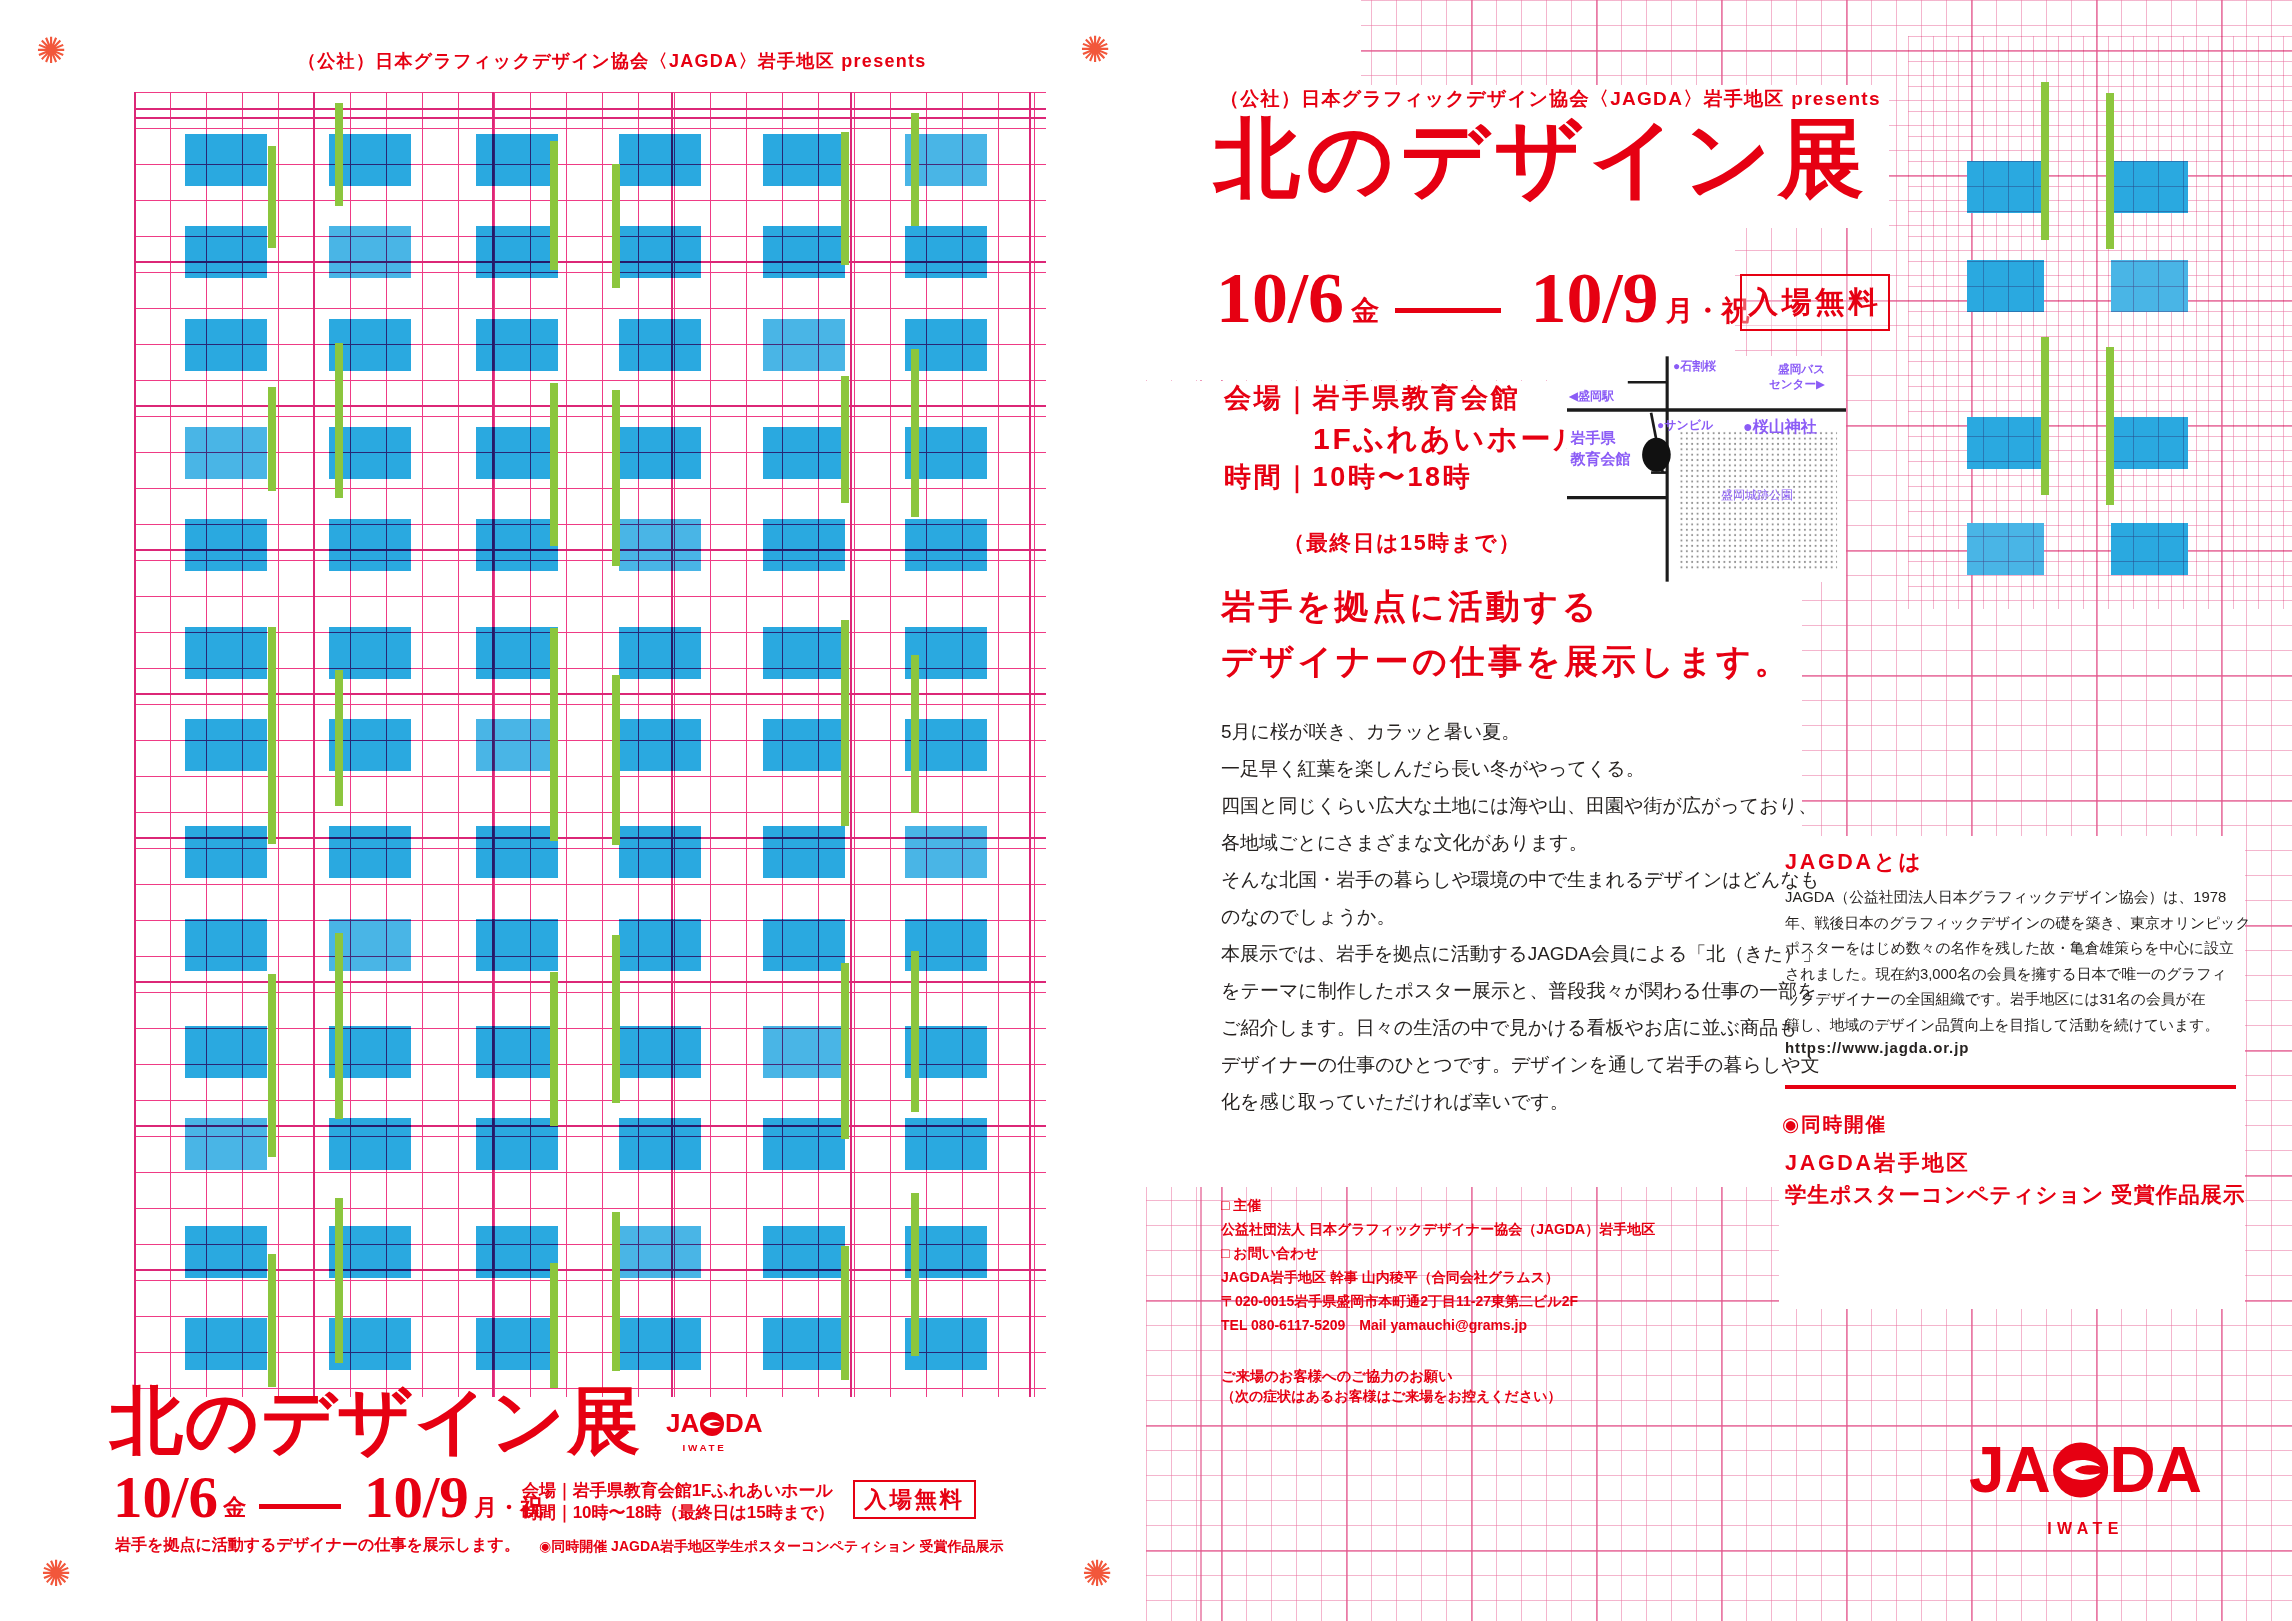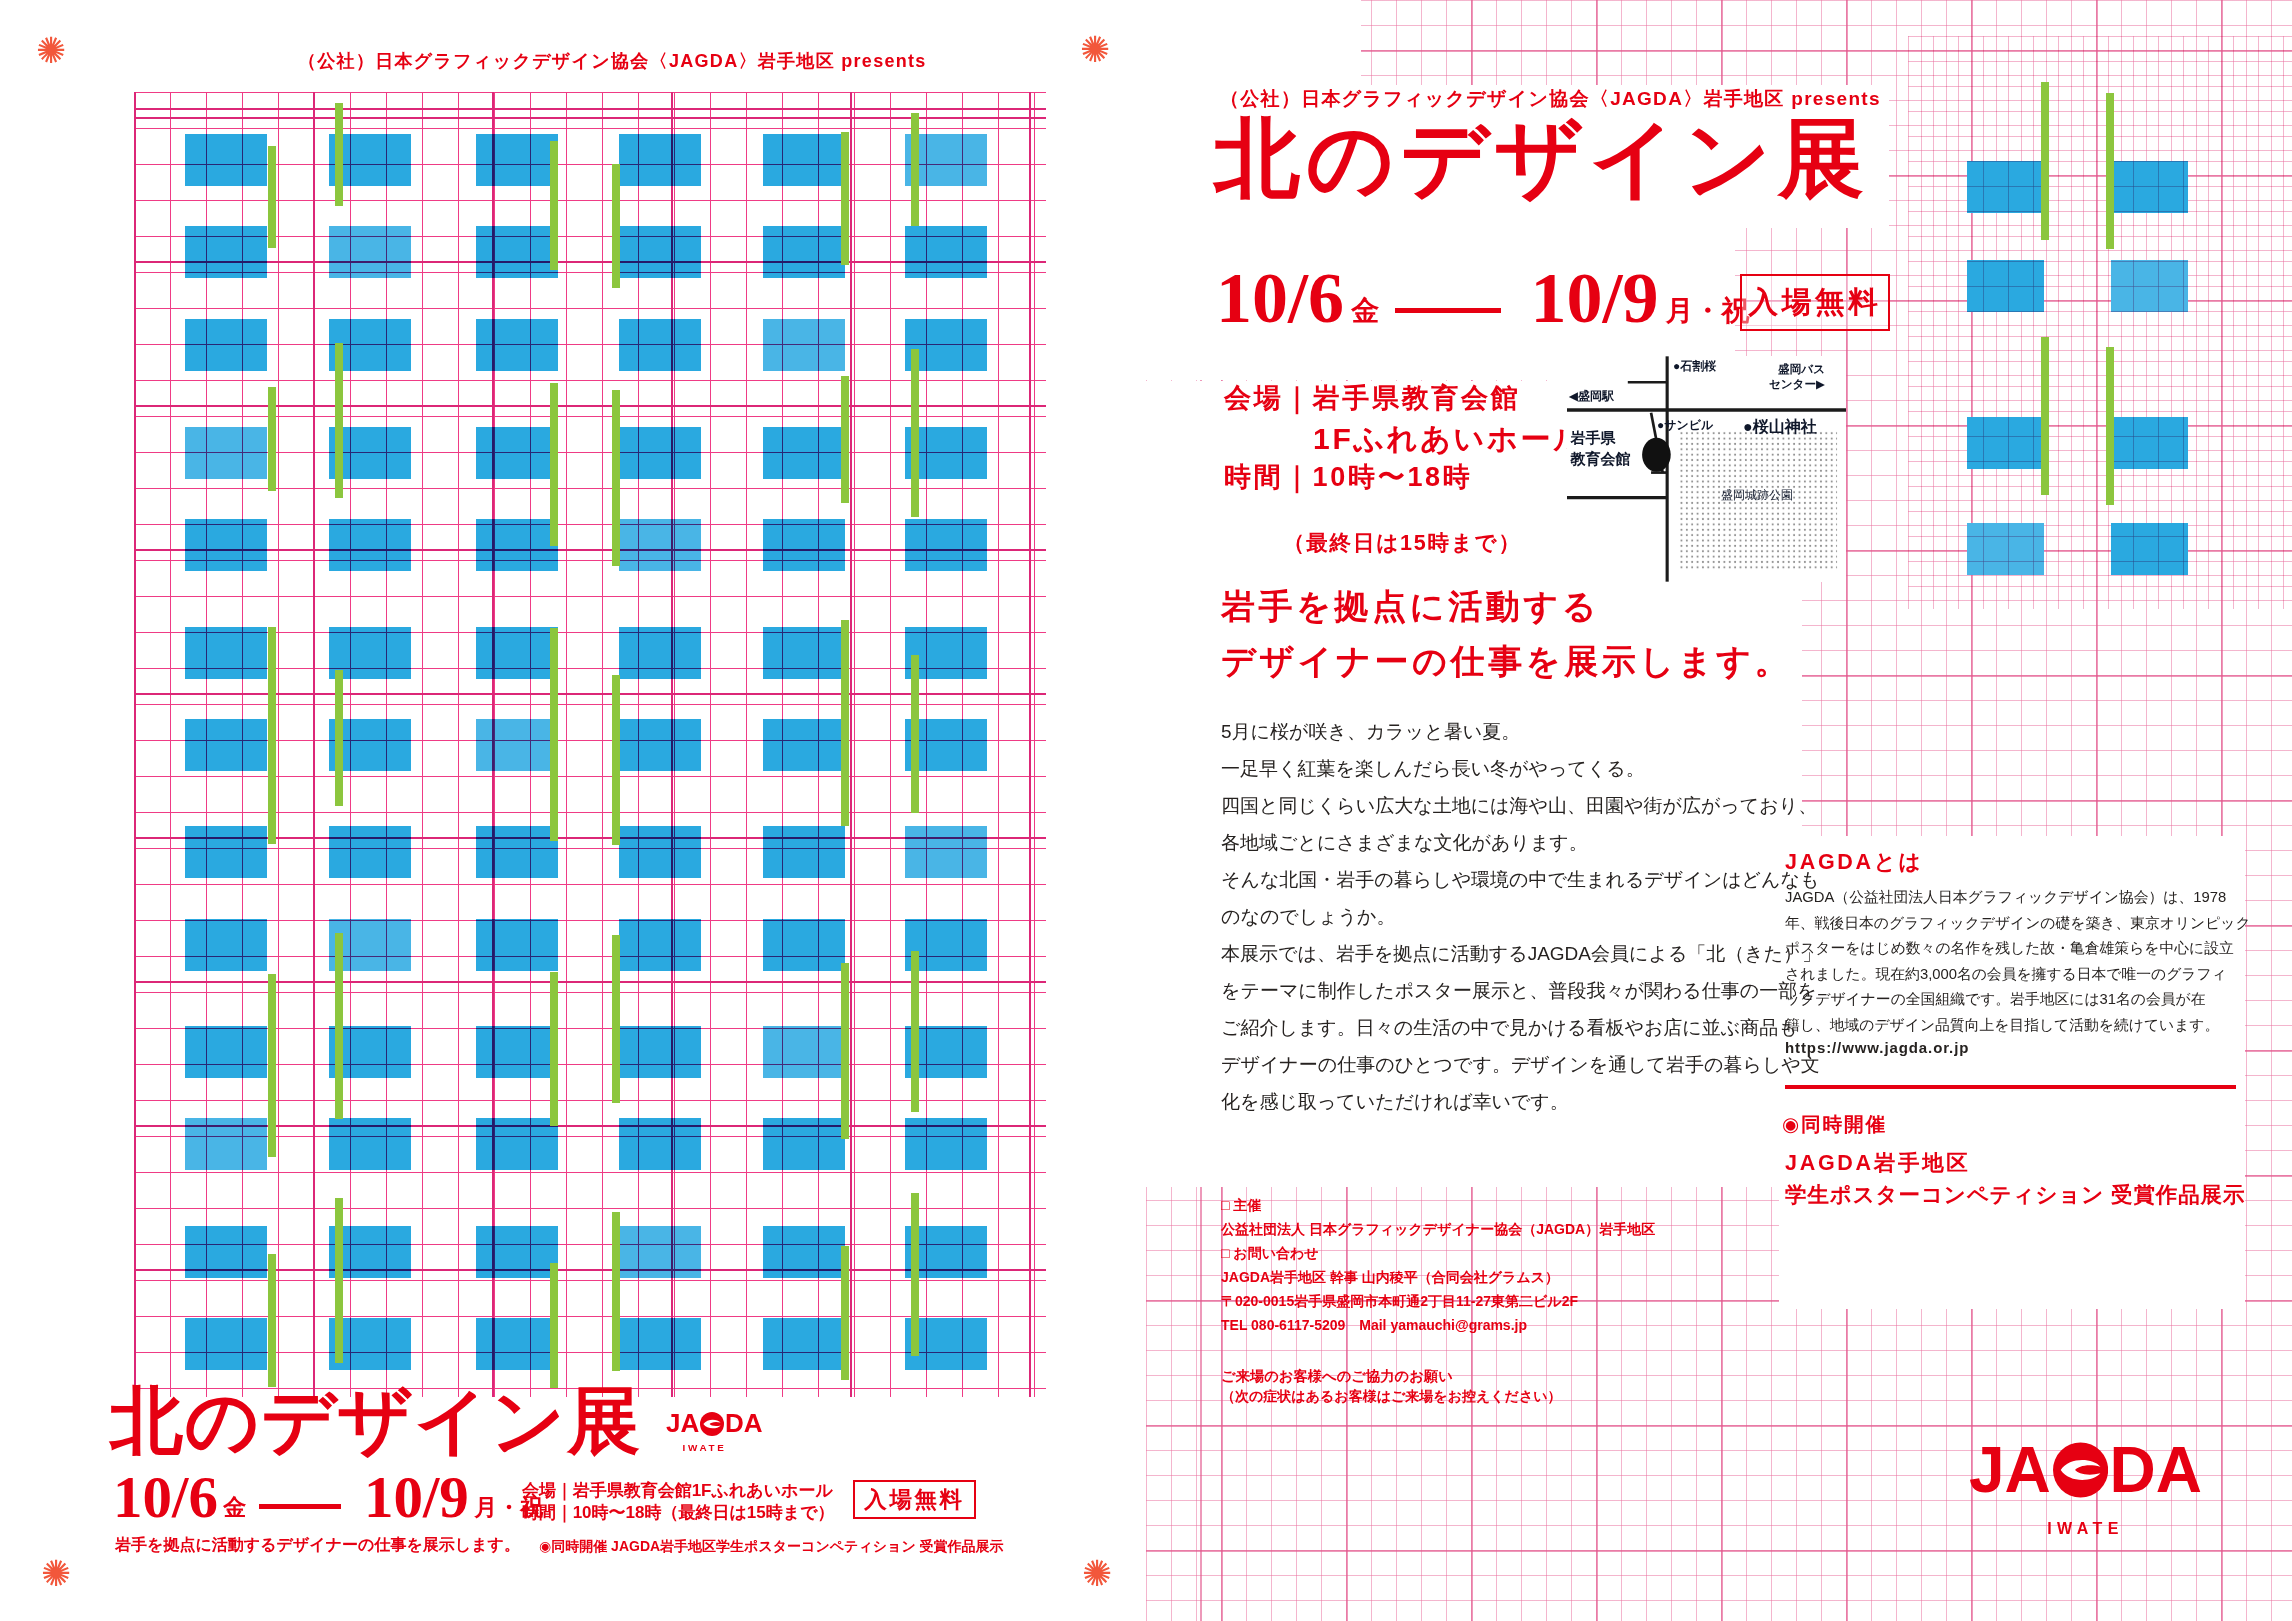--- a/index.html
+++ b/index.html
@@ -66,7 +66,7 @@
   .logo{color:var(--red);font-weight:bold;}
   .logo .row{display:flex;align-items:center;}
   .logo .iwate{text-align:center;font-weight:bold;}
-  .maplabel{position:absolute;color:#0f172a;font-weight:bold;white-space:pre-line;}
+  .maplabel{position:absolute;color:#8b5cf6;font-weight:bold;white-space:pre-line;}
   .org-line{color:var(--red);font-size:14px;line-height:24px;font-weight:bold;}
   .ornament{position:absolute;color:#f2573b;font-size:36px;line-height:1;transform:translate(-50%,-50%);}
 </style>

